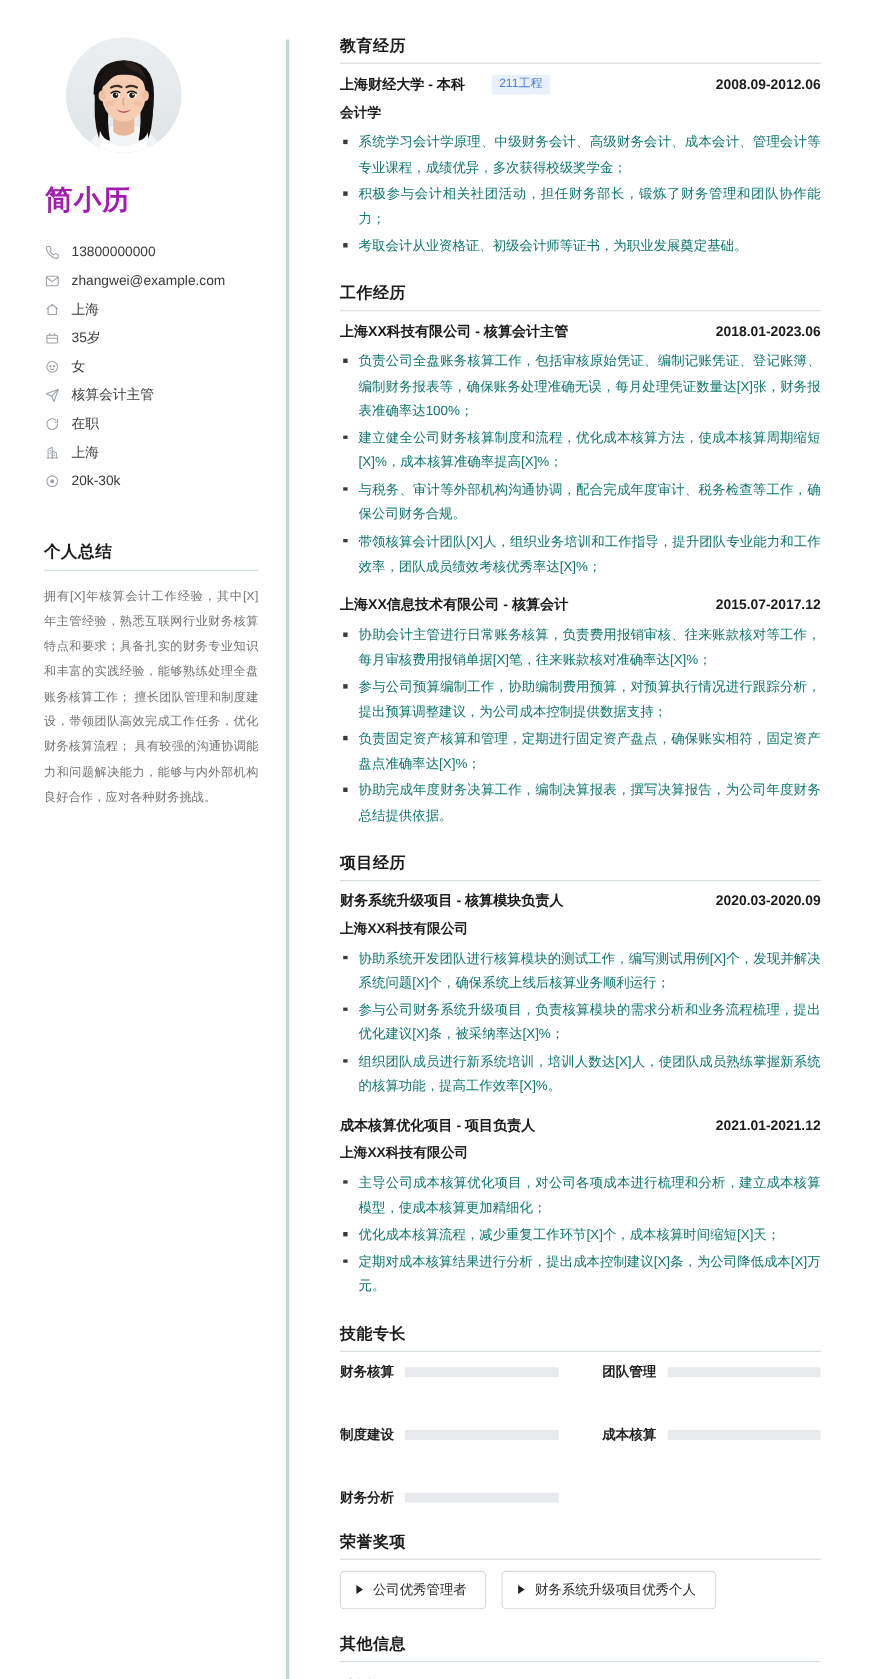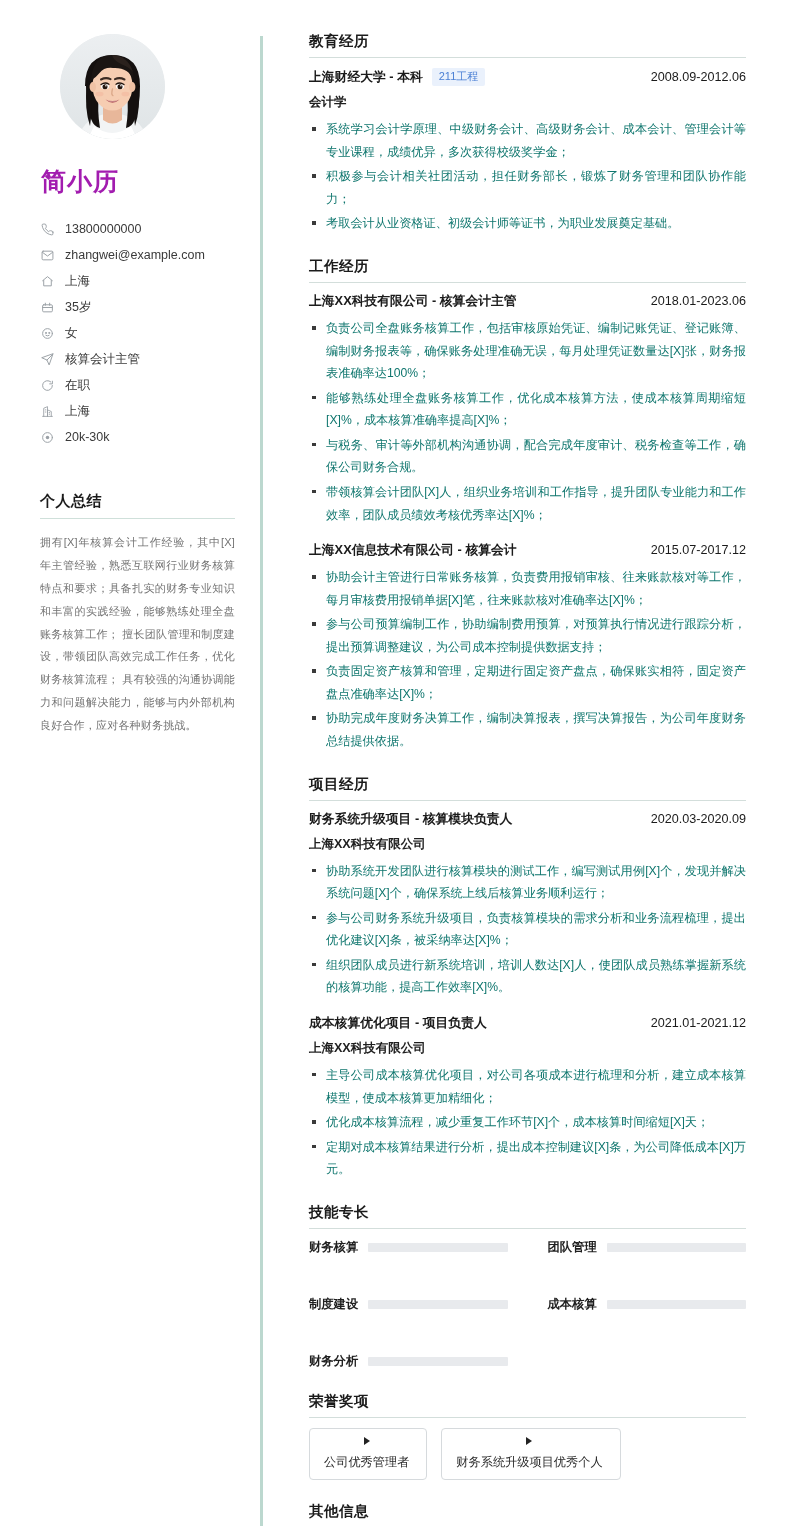--- a/index.html
+++ b/index.html
@@ -116,7 +116,7 @@
     color: #1b1b1b;
     display: flex;
     align-items: center;
-    gap: 9px;
+    gap: 24px;
     flex: 1 1 auto;
   }
   .tag {

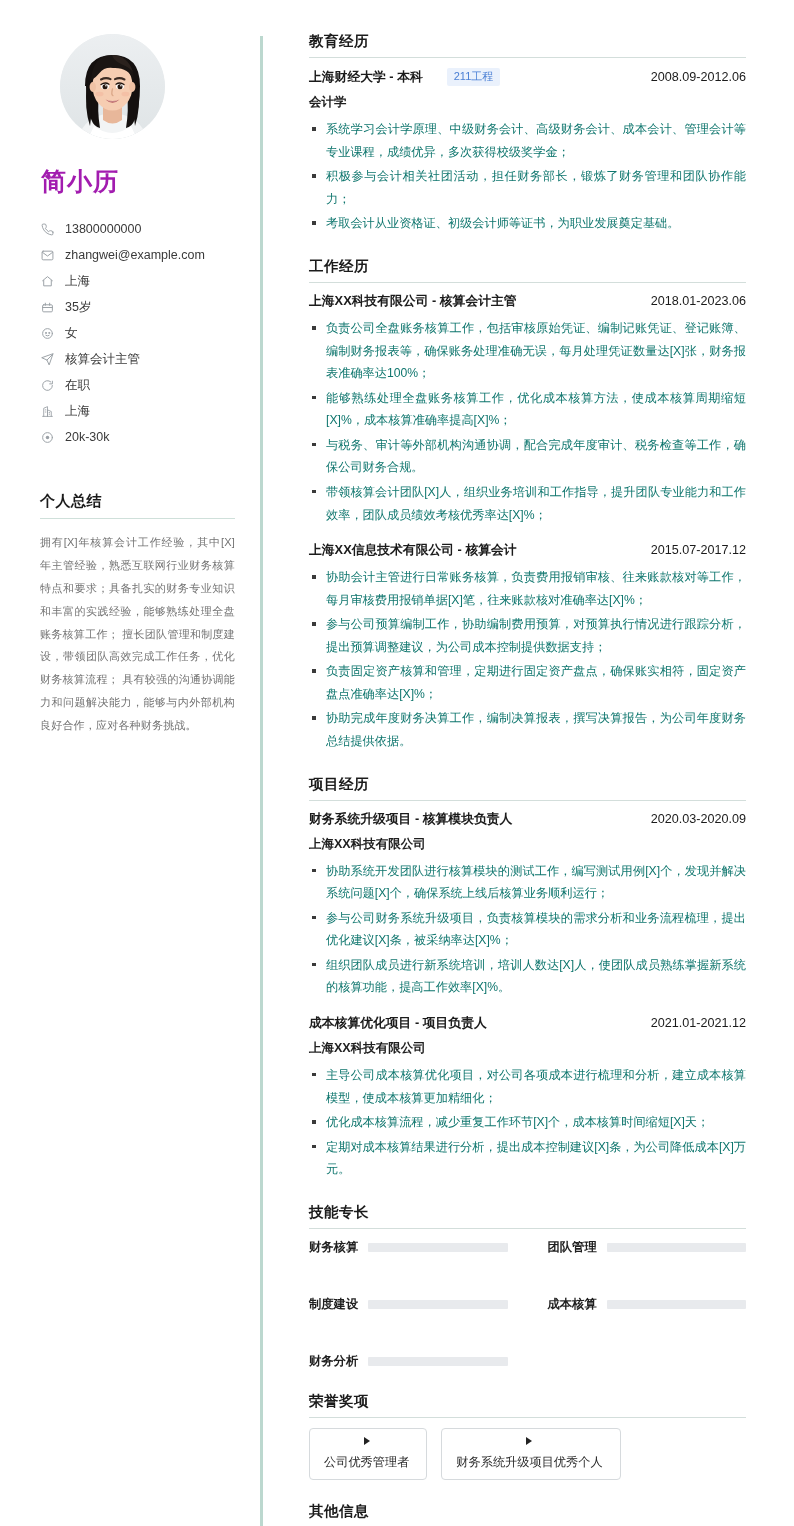--- a/index.html
+++ b/index.html
@@ -131,7 +131,7 @@
   }
   .entry-date {
     font-size: 12.6px;
-    font-weight: normal;
+    font-weight: bold;
     color: #1b1b1b;
     white-space: nowrap;
     flex: 0 0 auto;

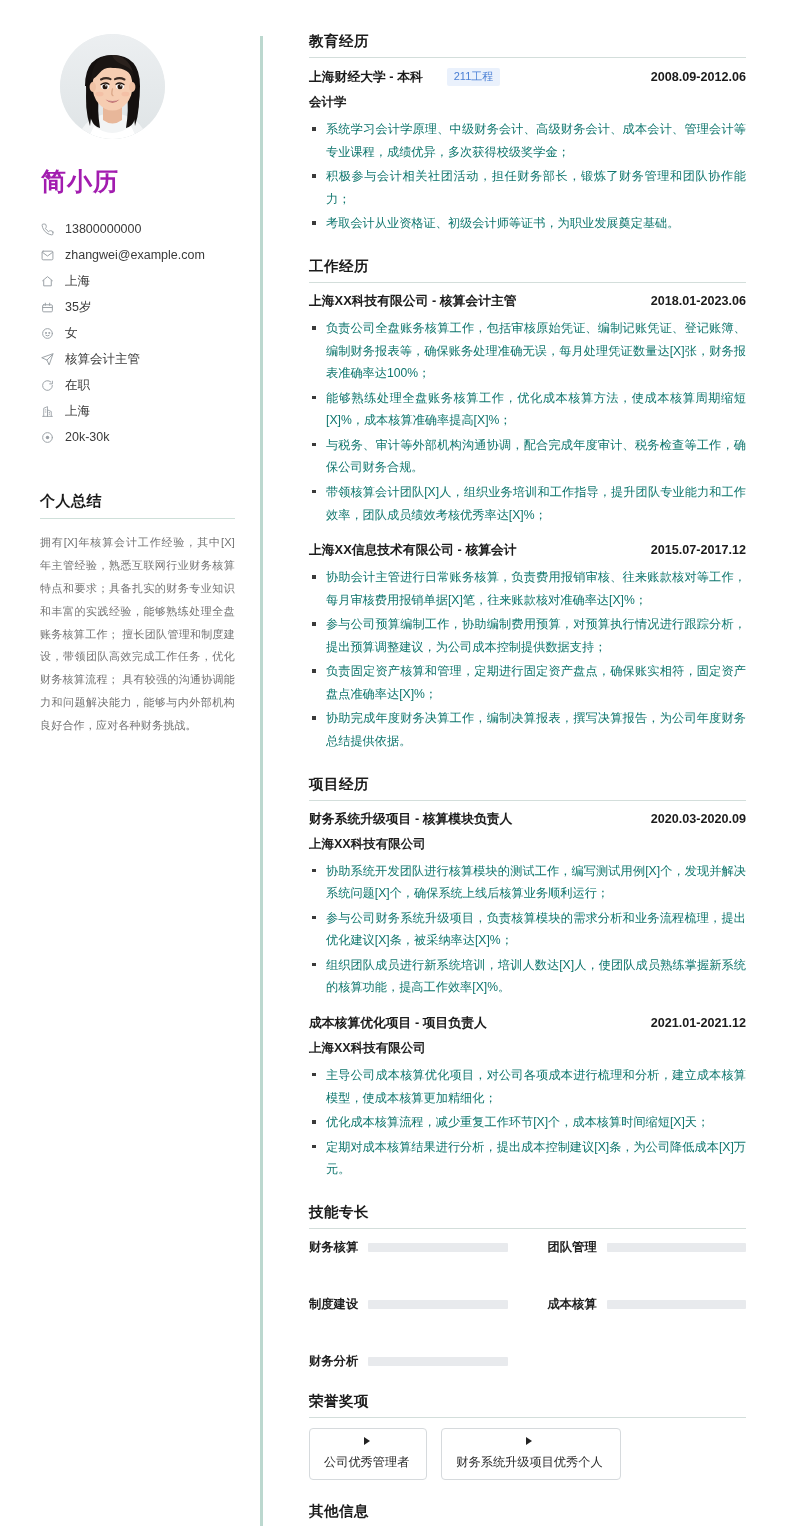--- a/index.html
+++ b/index.html
@@ -454,7 +454,7 @@
         </div>
         <ul class="bullets">
           <li>负责公司全盘账务核算工作，包括审核原始凭证、编制记账凭证、登记账簿、编制财务报表等，确保账务处理准确无误，每月处理凭证数量达[X]张，财务报表准确率达100%；</li>
-          <li>能够熟练处理全盘账务核算工作，优化成本核算方法，使成本核算周期缩短[X]%，成本核算准确率提高[X]%；</li>
+          <li>建立健全公司财务核算制度和流程，优化成本核算方法，使成本核算周期缩短[X]%，成本核算准确率提高[X]%；</li>
           <li>与税务、审计等外部机构沟通协调，配合完成年度审计、税务检查等工作，确保公司财务合规。</li>
           <li>带领核算会计团队[X]人，组织业务培训和工作指导，提升团队专业能力和工作效率，团队成员绩效考核优秀率达[X]%；</li>
         </ul>

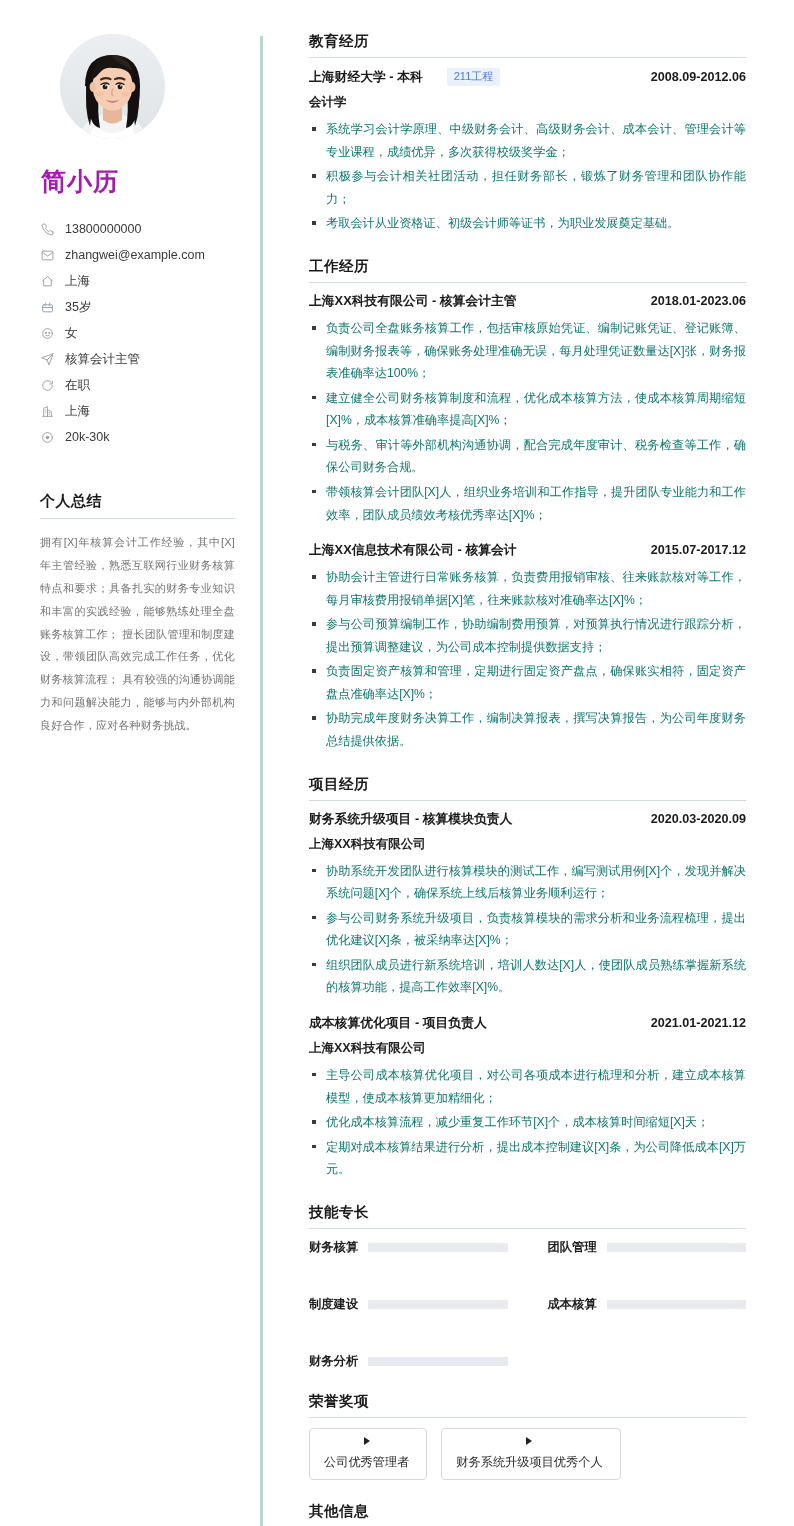--- a/index.html
+++ b/index.html
@@ -211,7 +211,6 @@
     font-size: 12.2px;
     color: #2b2b2b;
     background: #fff;
-    flex-direction: column;
   }
   .award-chip .tri {
     width: 0; height: 0;

